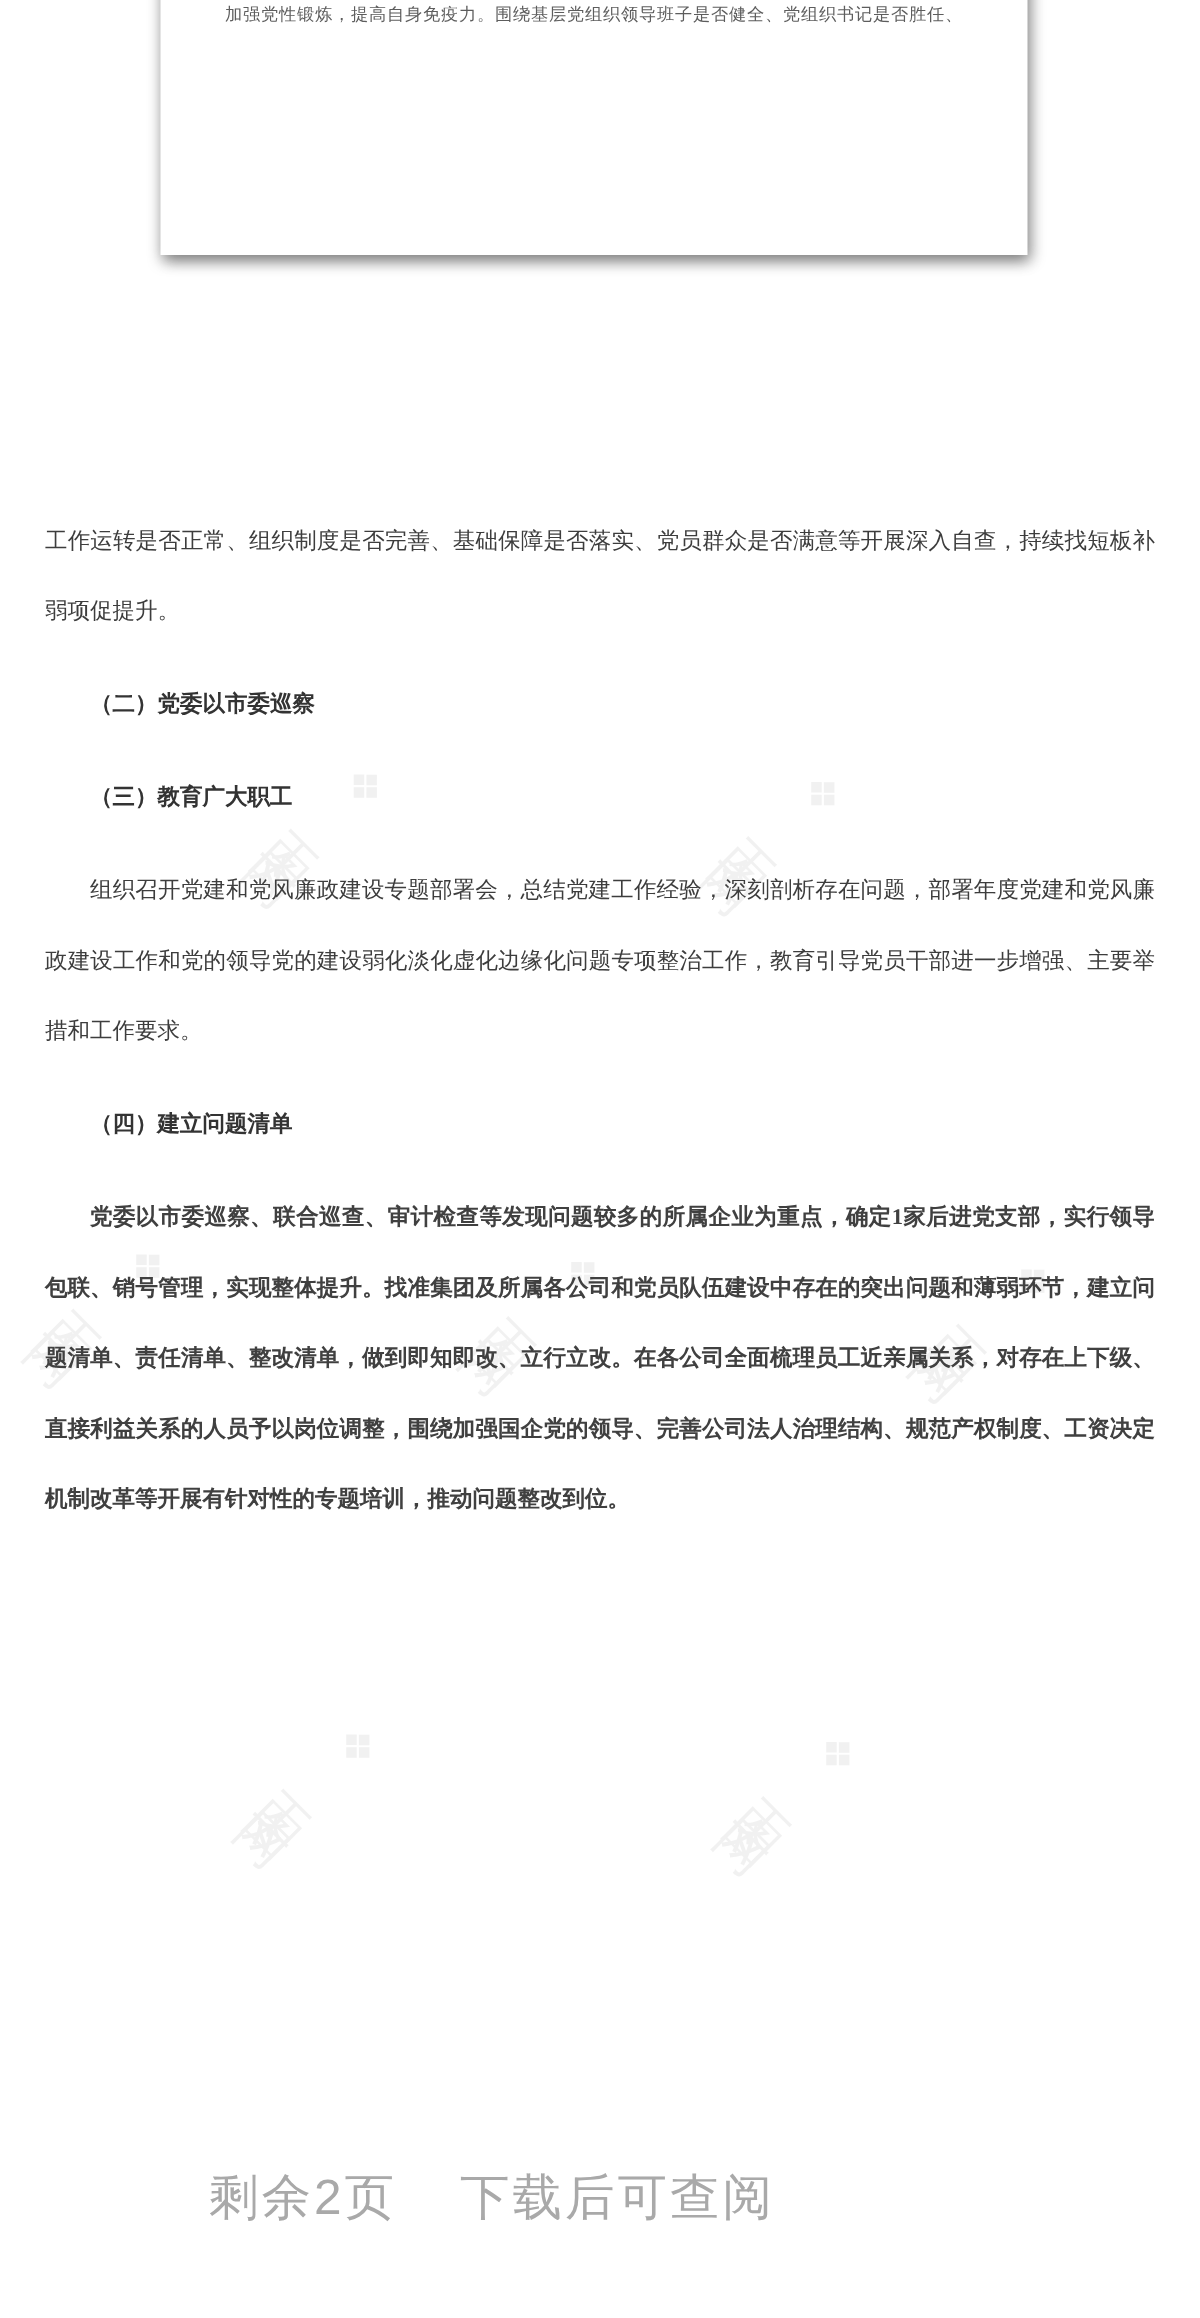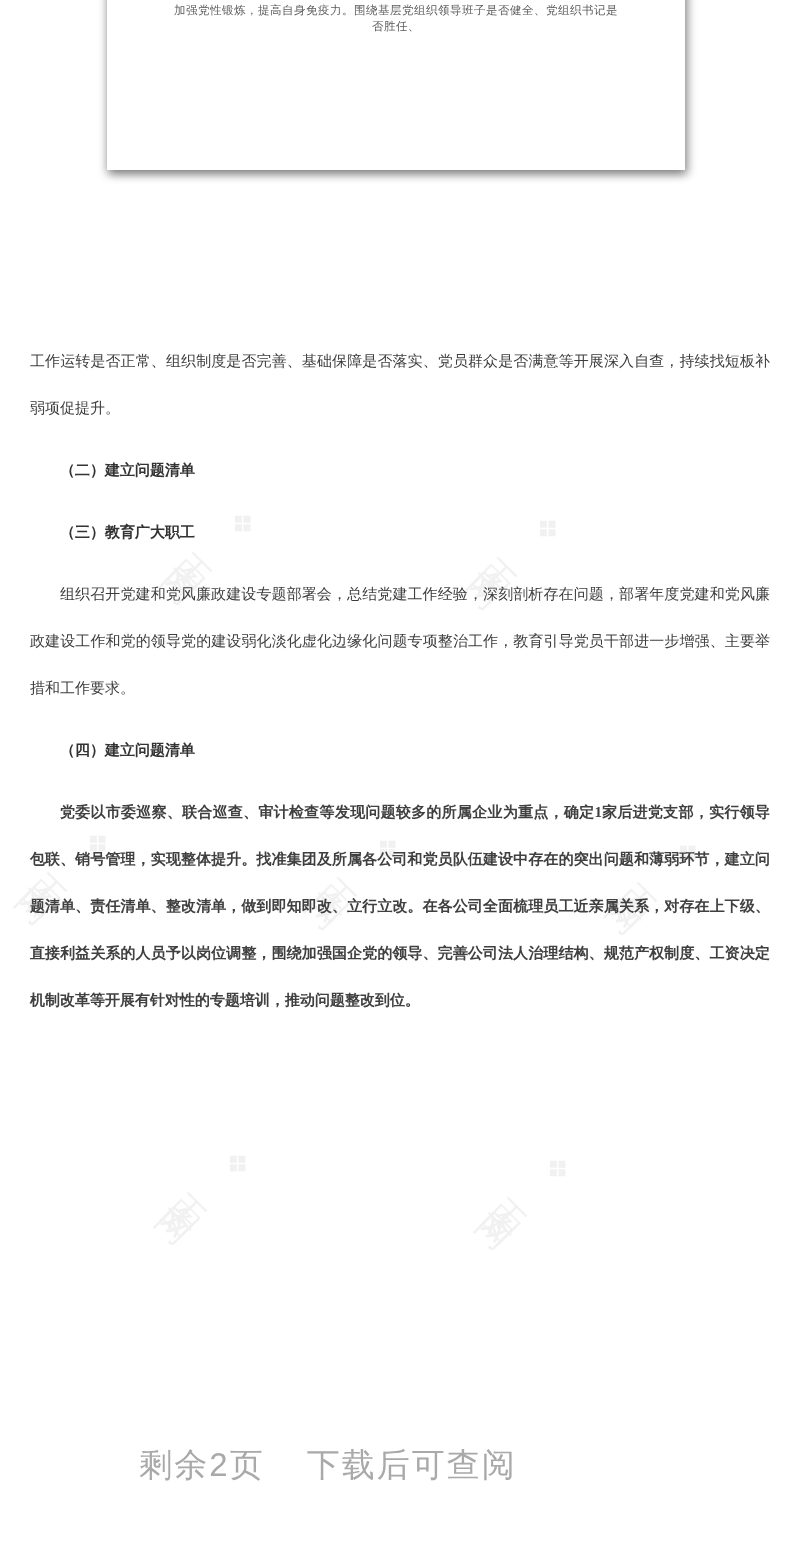--- a/index.html
+++ b/index.html
@@ -32,7 +32,7 @@
     letter-spacing: 0.5px;
     color: #5d5d5d;
     line-height: 16px;
-    padding: 0 64px;
+    padding: 0 40px;
   }
 
   

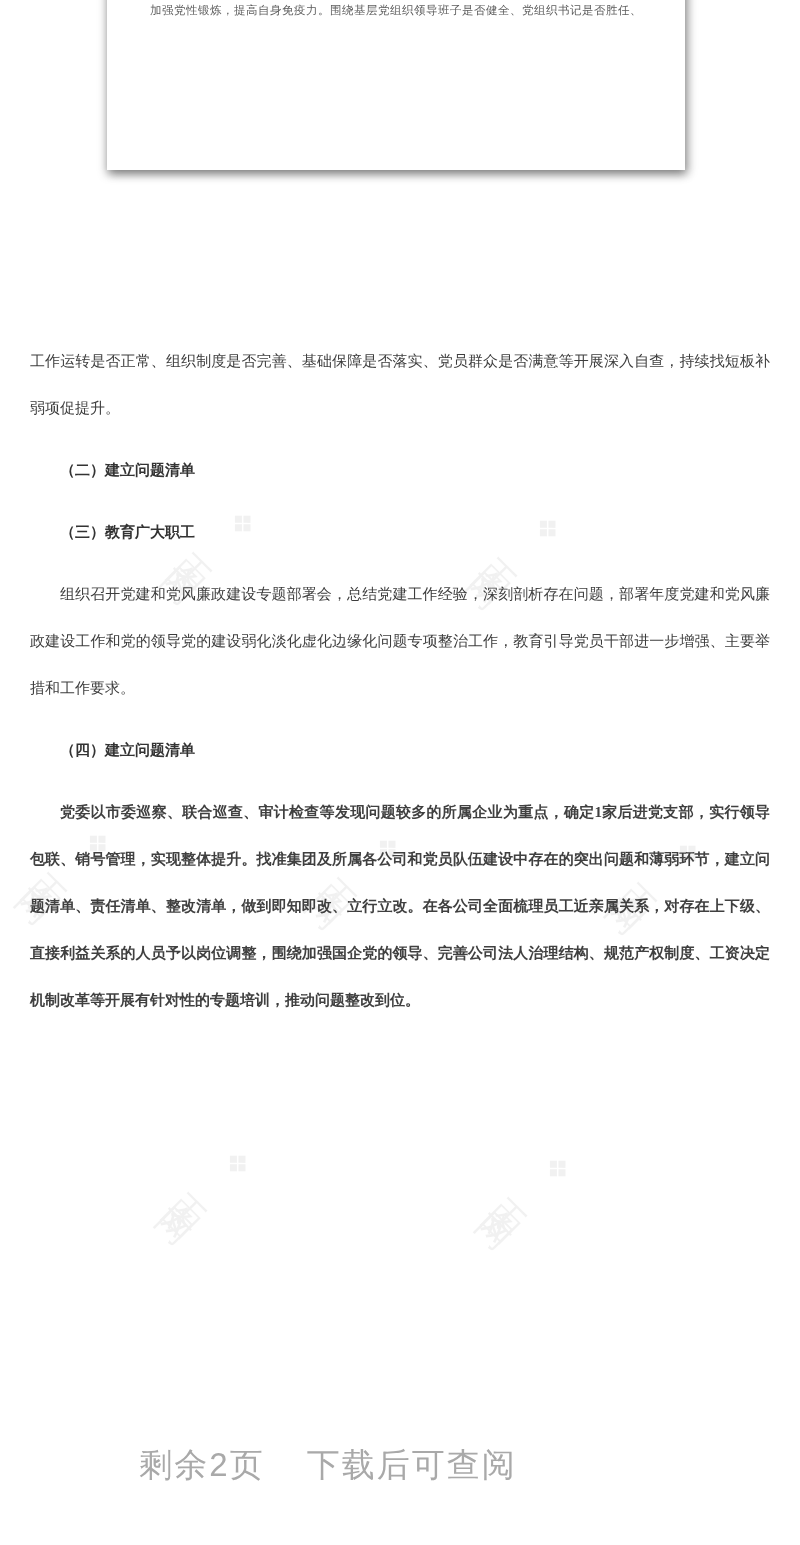--- a/index.html
+++ b/index.html
@@ -113,7 +113,7 @@
 <div class="content">
   <p>工作运转是否正常、组织制度是否完善、基础保障是否落实、党员群众是否满意等开展深入自查，持续找短板补弱项促提升。</p>
 
-  <h3 class="section-heading">（二）建立问题清单</h3>
+  <h3 class="section-heading">（二）党委以市委巡察</h3>
 
   <h3 class="section-heading">（三）教育广大职工</h3>
   <p class="para-indent">组织召开党建和党风廉政建设专题部署会，总结党建工作经验，深刻剖析存在问题，部署年度党建和党风廉政建设工作和党的领导党的建设弱化淡化虚化边缘化问题专项整治工作，教育引导党员干部进一步增强、主要举措和工作要求。</p>

